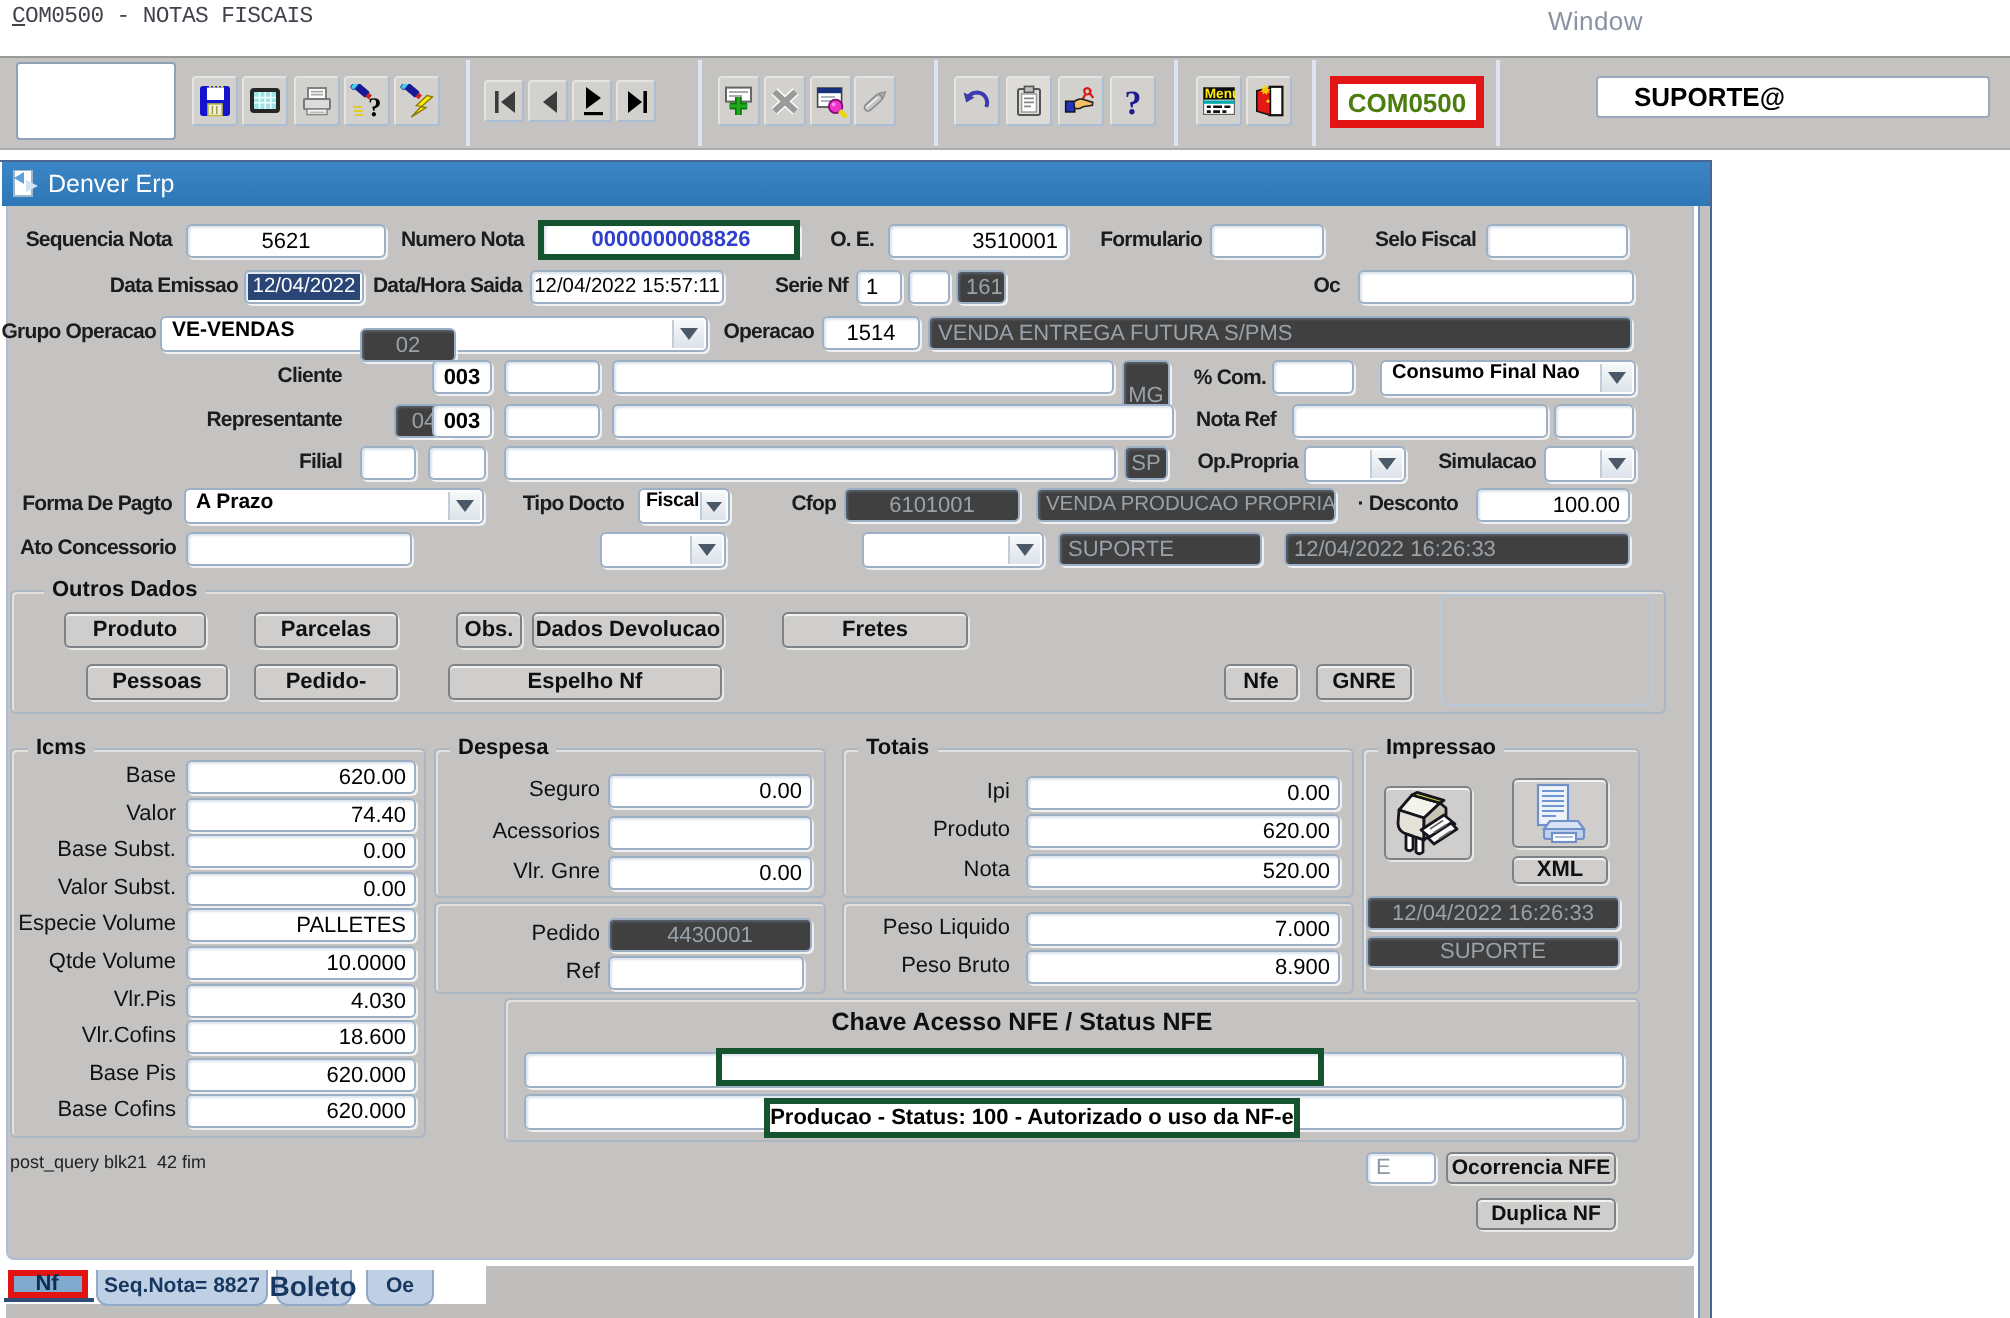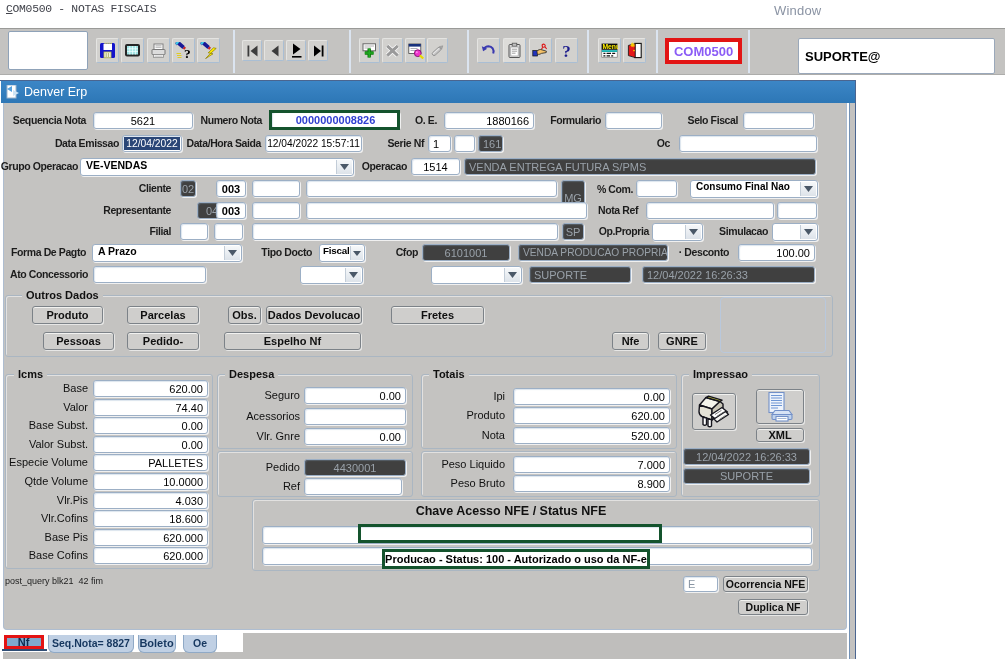--- a/index.html
+++ b/index.html
@@ -185,7 +185,7 @@
       <circle cx="8" cy="8.6" r="0.8" fill="#ffd700"></circle>
     </svg>
   </div>
-<div class="ab" style="left:665px;top:38px;width:77px;height:26px;background:#fff;border:4px solid #e21414;display:flex;align-items:center;justify-content:center;font-size:13px;font-weight:bold;color:#8b5cf6">COM0500</div>
+<div class="ab" style="left:665px;top:38px;width:77px;height:26px;background:#fff;border:4px solid #e21414;display:flex;align-items:center;justify-content:center;font-size:13px;font-weight:bold;color:#4d7c0f">COM0500</div>
 <div class="ab" style="left:798px;top:38px;width:197px;height:36px;background:#fff;border:1px solid #9aa8ba;border-radius:2px;display:flex;align-items:center;font-size:13px;font-weight:bold;color:#000;padding-left:6px">SUPORTE@</div>
 
 <div class="ab" style="left:0;top:80px;width:856px;height:1px;background:#4a6590"></div>

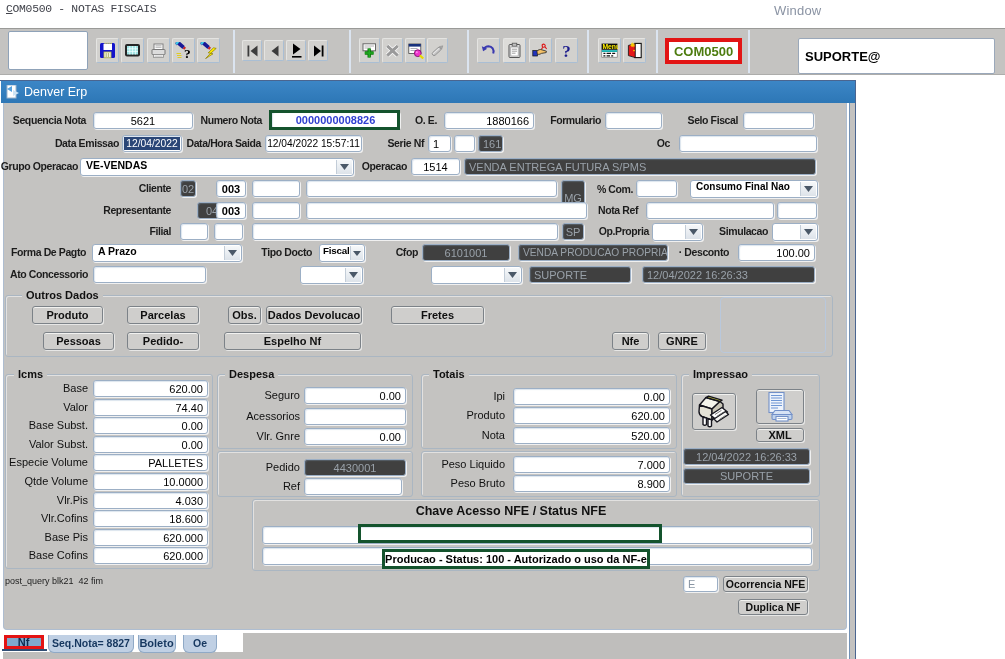--- a/index.html
+++ b/index.html
@@ -186,7 +186,7 @@
     </svg>
   </div>
 <div class="ab" style="left:665px;top:38px;width:77px;height:26px;background:#fff;border:4px solid #e21414;display:flex;align-items:center;justify-content:center;font-size:13px;font-weight:bold;color:#4d7c0f">COM0500</div>
-<div class="ab" style="left:798px;top:38px;width:197px;height:36px;background:#fff;border:1px solid #9aa8ba;border-radius:2px;display:flex;align-items:center;font-size:13px;font-weight:bold;color:#000;padding-left:6px">SUPORTE@</div>
+<div class="ab" style="left:798px;top:38px;width:197px;height:21px;background:#fff;border:1px solid #9aa8ba;border-radius:2px;display:flex;align-items:center;font-size:13px;font-weight:bold;color:#000;padding-left:18px">SUPORTE@</div>
 
 <div class="ab" style="left:0;top:80px;width:856px;height:1px;background:#4a6590"></div>
 <div class="ab" id="titlebar" style="left:1px;top:81px;width:854px;height:22px;background:linear-gradient(#3c86c6,#2d77b6);display:flex;align-items:center">

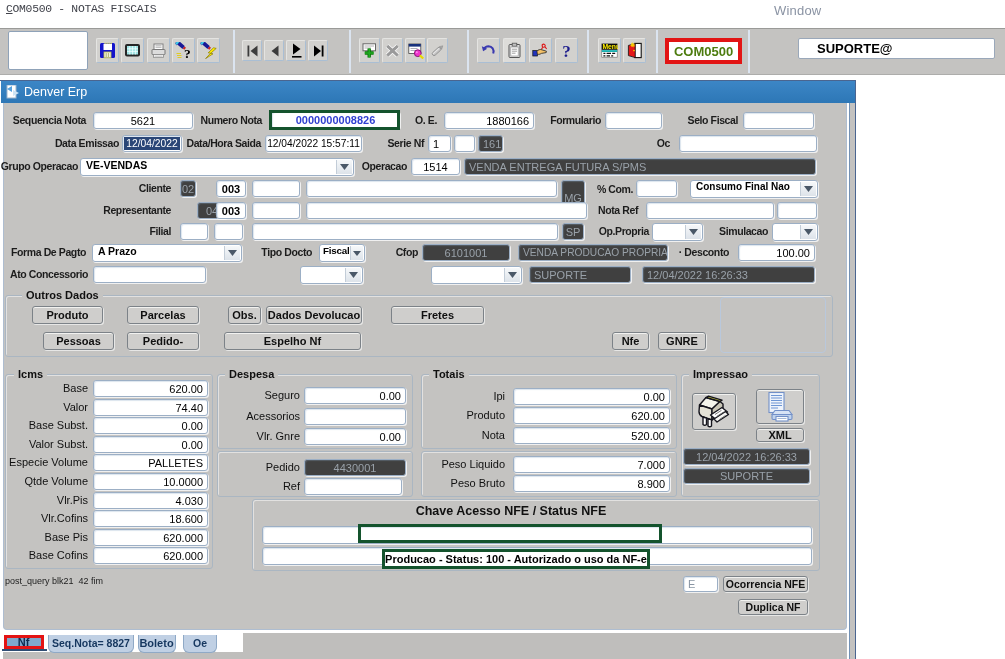--- a/index.html
+++ b/index.html
@@ -213,7 +213,7 @@
 <div class="in ctr" style="left:271px;top:111px;width:129px;height:18px;color:#2f3fd0;font-weight:bold">0000000008826</div>
 <div class="red" style="left:269px;top:110px;width:131px;height:20px"></div>
 <div class="lb" style="left:405px;top:112px;width:32px">O. E.</div>
-<div class="in rgt" style="left:444px;top:112px;width:90px;height:17px">1880166</div>
+<div class="in rgt" style="left:444px;top:112px;width:90px;height:17px">3510001</div>
 <div class="lb" style="left:540px;top:112px;width:61px">Formulario</div>
 <div class="in" style="left:605px;top:112px;width:57px;height:17px"></div>
 <div class="lb" style="left:680px;top:112px;width:58px">Selo Fiscal</div>

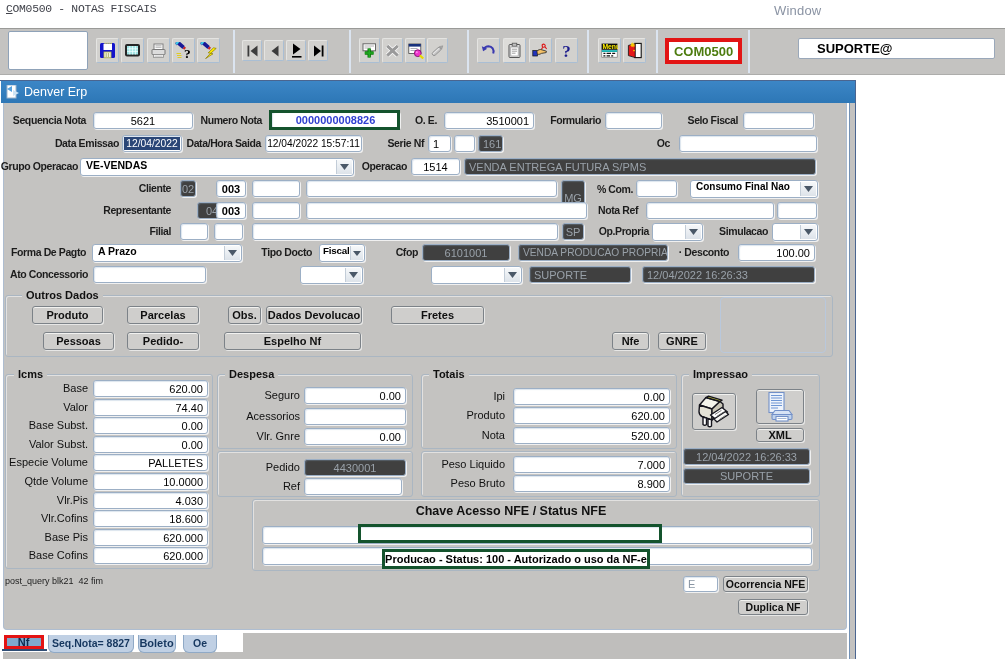--- a/index.html
+++ b/index.html
@@ -246,7 +246,7 @@
 <div class="in ds" style="left:464px;top:158px;width:352px;height:17px">VENDA ENTREGA FUTURA S/PMS</div>
 
 <div class="lb" style="left:120px;top:180px;width:51px">Cliente</div>
-<div class="in ds ctr" style="left:180px;top:180px;width:16px;height:17px">02</div>
+<div class="in ds ctr" style="left:180px;top:164px;width:48px;height:17px">02</div>
 <div class="in ctr" style="left:216px;top:180px;width:30px;height:17px;font-weight:bold">003</div>
 <div class="in" style="left:252px;top:180px;width:48px;height:17px"></div>
 <div class="in" style="left:306px;top:180px;width:251px;height:17px"></div>

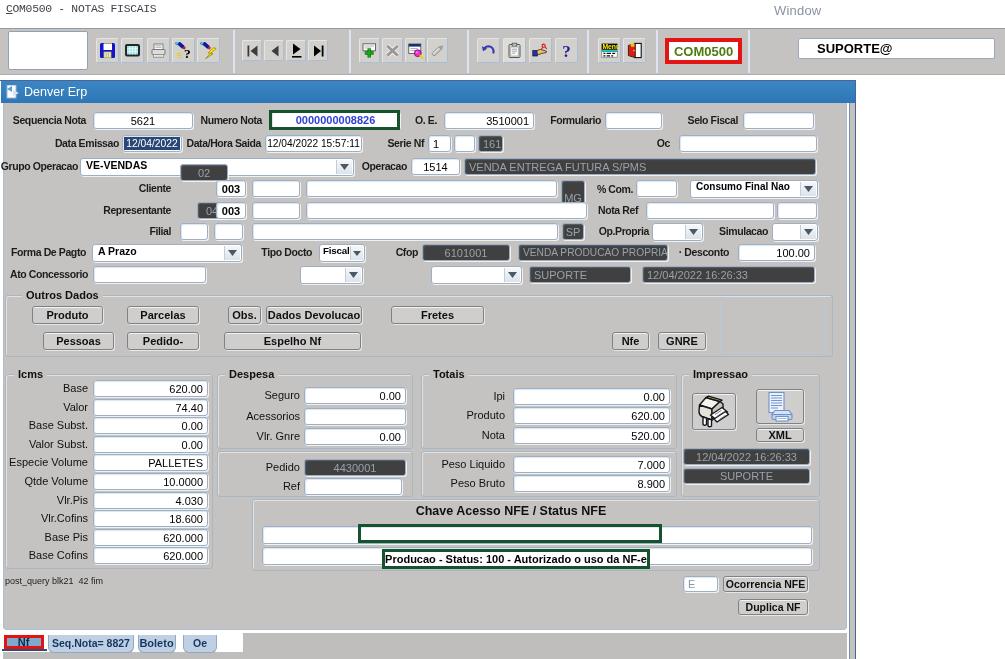--- a/index.html
+++ b/index.html
@@ -449,7 +449,7 @@
 <div class="ab" style="left:2px;top:648.5px;width:45px;height:2px;background:#2f4d74"></div>
 <div class="tab" style="left:3.5px;top:634.5px;width:40px;height:14px;border:3px solid #e31313;border-radius:0;background:#7fa9cd;color:#0d2c50">Nf</div>
 <div class="tab" style="left:48px;top:635px;width:86px;height:17.5px;font-size:10.5px">Seq.Nota= 8827</div>
-<div class="tab" style="left:137.5px;top:635px;width:38px;height:17.5px;font-size:11px">Boleto</div>
+<div class="tab" style="left:137.5px;top:635px;width:38px;height:17.5px;font-size:14px">Boleto</div>
 <div class="tab" style="left:183px;top:635px;width:34px;height:17.5px;font-size:10.5px">Oe</div>
 
 </body></html>

